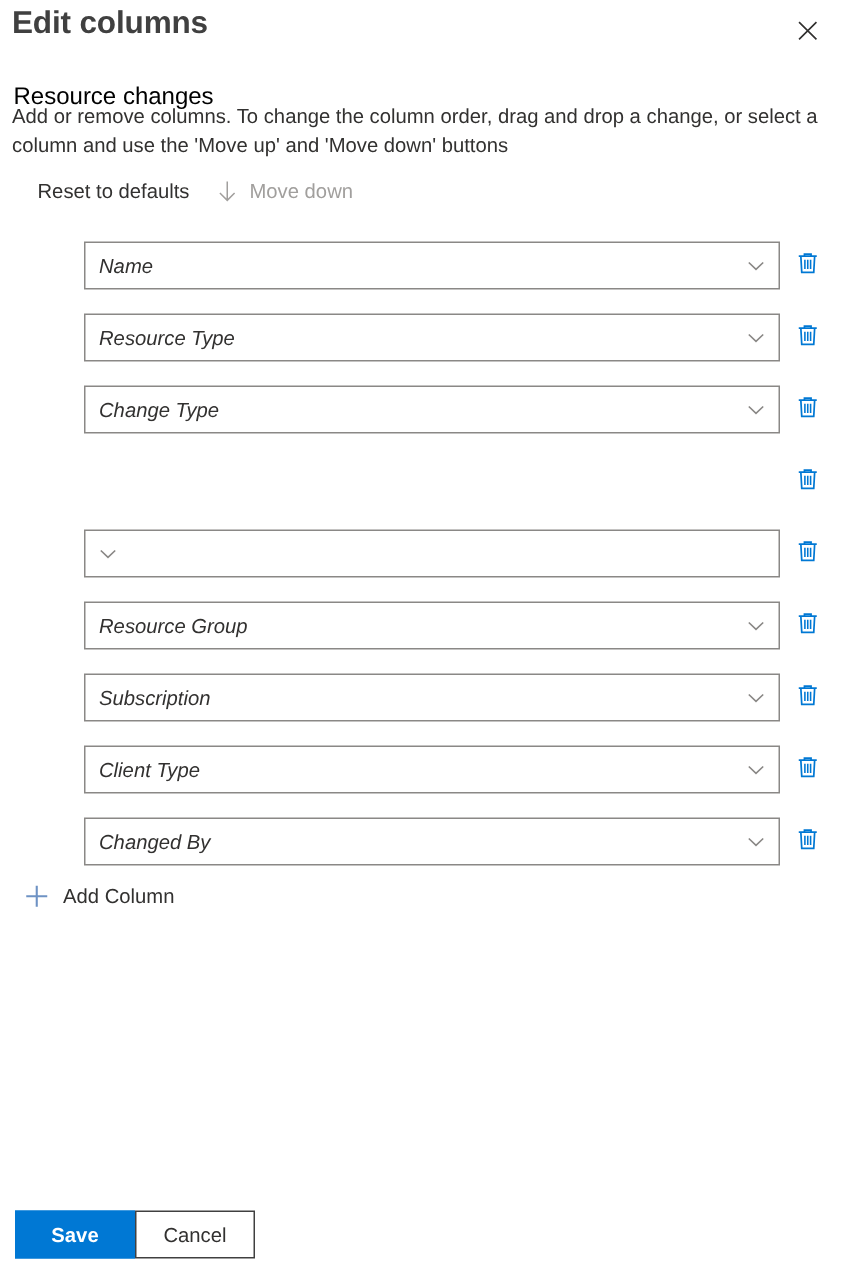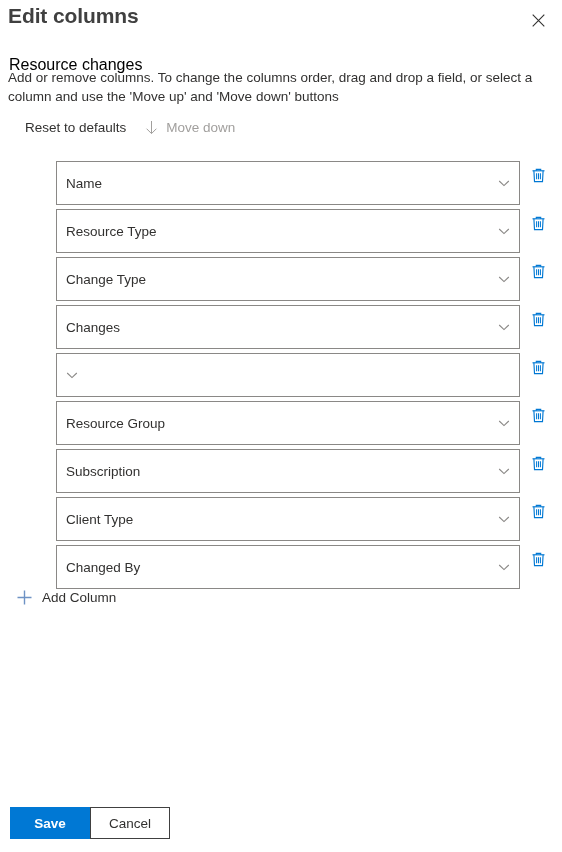--- a/index.html
+++ b/index.html
@@ -148,7 +148,7 @@
     </button>
   </div>
 
-  <div class="description">Add or remove columns. To change the columns order, drag and drop a field, or select a column and use the 'Move up' and 'Move down' buttons</div>
+  <div class="description">Add or remove columns. To change the column order, drag and drop a change, or select a column and use the 'Move up' and 'Move down' buttons</div>
 
   <div class="cmdbar">
     <button class="cmd">

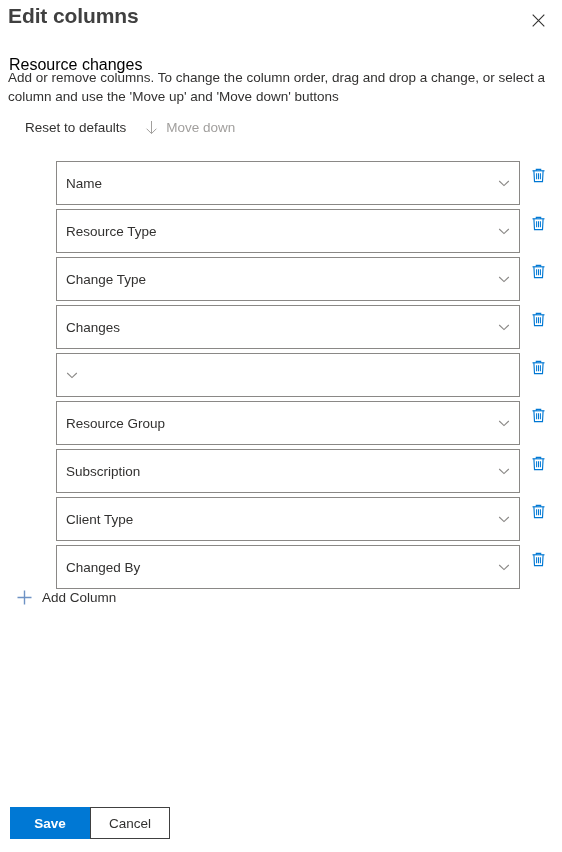--- a/index.html
+++ b/index.html
@@ -72,11 +72,12 @@
   }
   .combo {
     position: absolute; left: 56px; top: 0;
-    width: 464px; height: 44px;
+    width: 464px; height: 32px;
     border: 1px solid #8a8886;
     background: #ffffff;
     display: flex; align-items: center;
     cursor: pointer;
+    font-style: italic;
   }
   .combo-label {
     flex: 1;

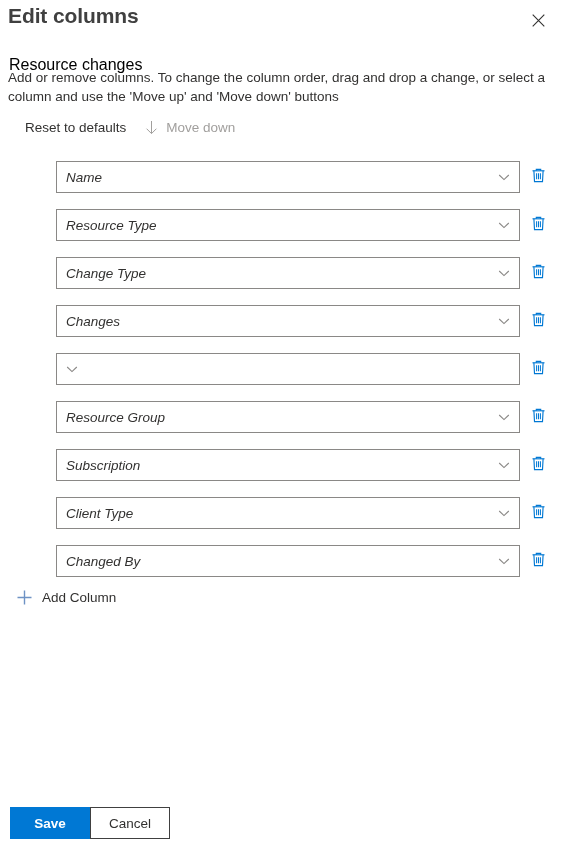--- a/index.html
+++ b/index.html
@@ -231,14 +231,6 @@
     </div>
 
     <div class="row">
-      <div class="combo">
-        <span class="combo-label">Changes</span>
-        <span class="combo-chevron">
-          <svg width="12" height="12" viewBox="0 0 12 12">
-              <path d="M1.2 4 L6 8.6 L10.8 4" stroke="#8a8886" stroke-width="1.1" fill="none"></path>
-            </svg>
-        </span>
-      </div>
       <button class="delete-btn">
         <span>
           <svg width="17" height="17" viewBox="0 0 17 17">

